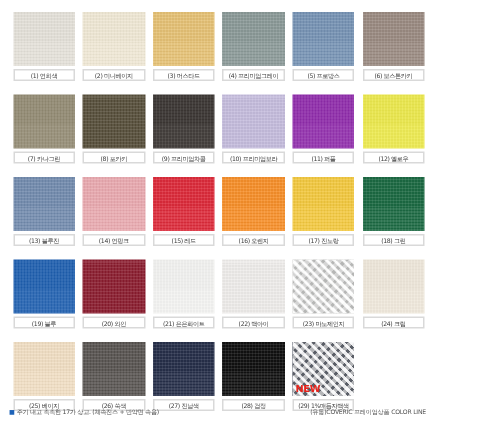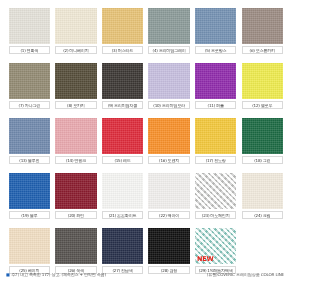--- a/index.html
+++ b/index.html
@@ -262,7 +262,7 @@
         <div class="label">(28) 검정</div>
       </div>
       <div class="cell">
-        <div class="swatch mottle" style="background: #5eead4;">
+        <div class="swatch mottle" style="background: #0f172a;">
           <div class="tex"></div>
           <div class="newbadge" style="color: rgb(232, 36, 28);">NEW</div>
         </div>

